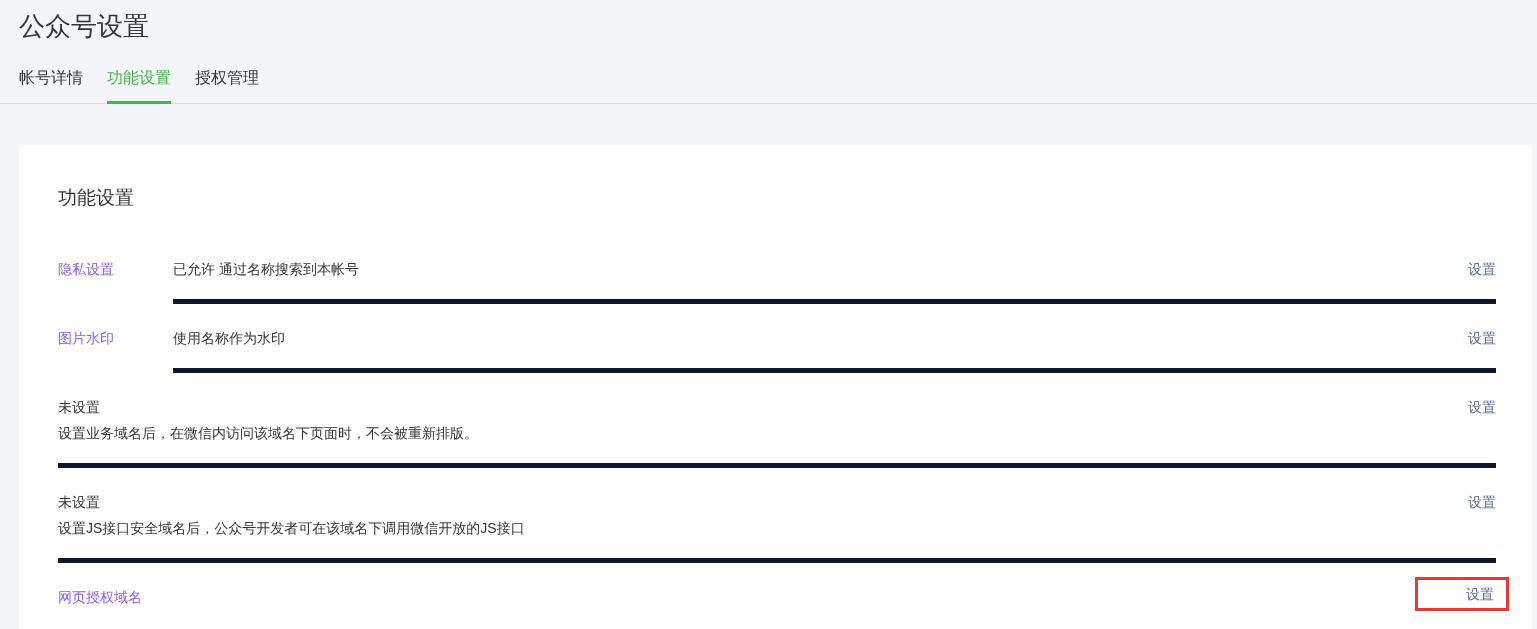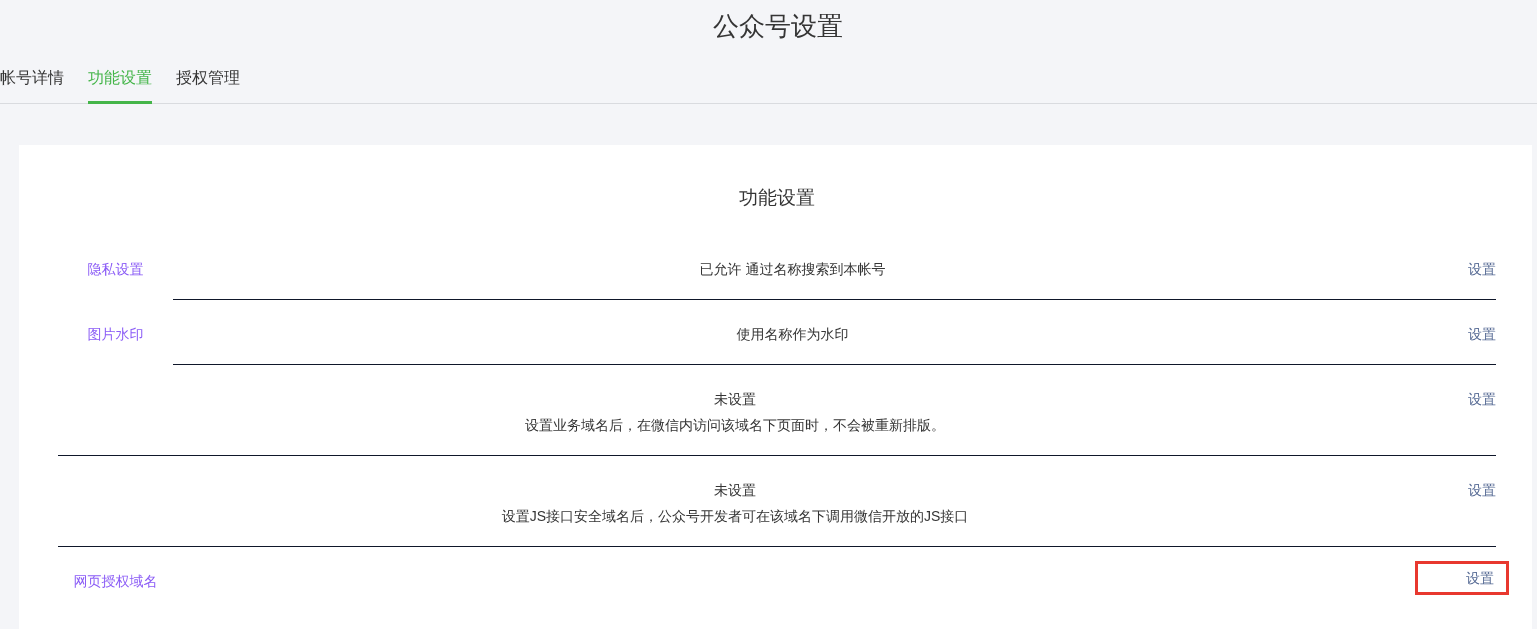--- a/index.html
+++ b/index.html
@@ -2,7 +2,7 @@
 <html><head>
 <meta charset="utf-8">
 <style>
-  * { box-sizing: border-box; text-align: center; }
+  * { box-sizing: border-box; }
   html, body {
     margin: 0; padding: 0;
     width: 1537px; height: 629px;

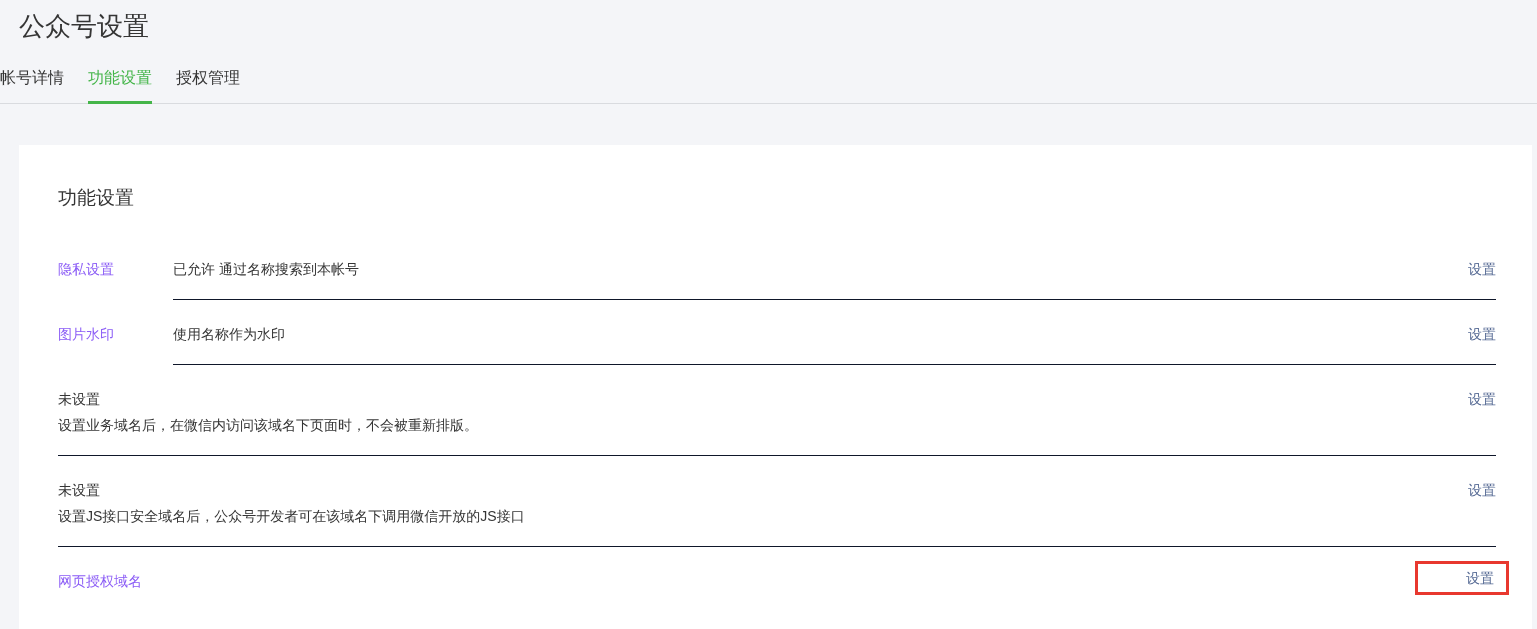--- a/index.html
+++ b/index.html
@@ -22,7 +22,7 @@
     color: #353535;
   }
   .tabs-bar { border-bottom: 1px solid #d9dbdf; margin-top: 26px; }
-  .tabs { display: flex; align-items: stretch; }
+  .tabs { display: flex; align-items: stretch; padding-left: 19px; }
   .tab {
     font-size: 16px;
     color: #353535;

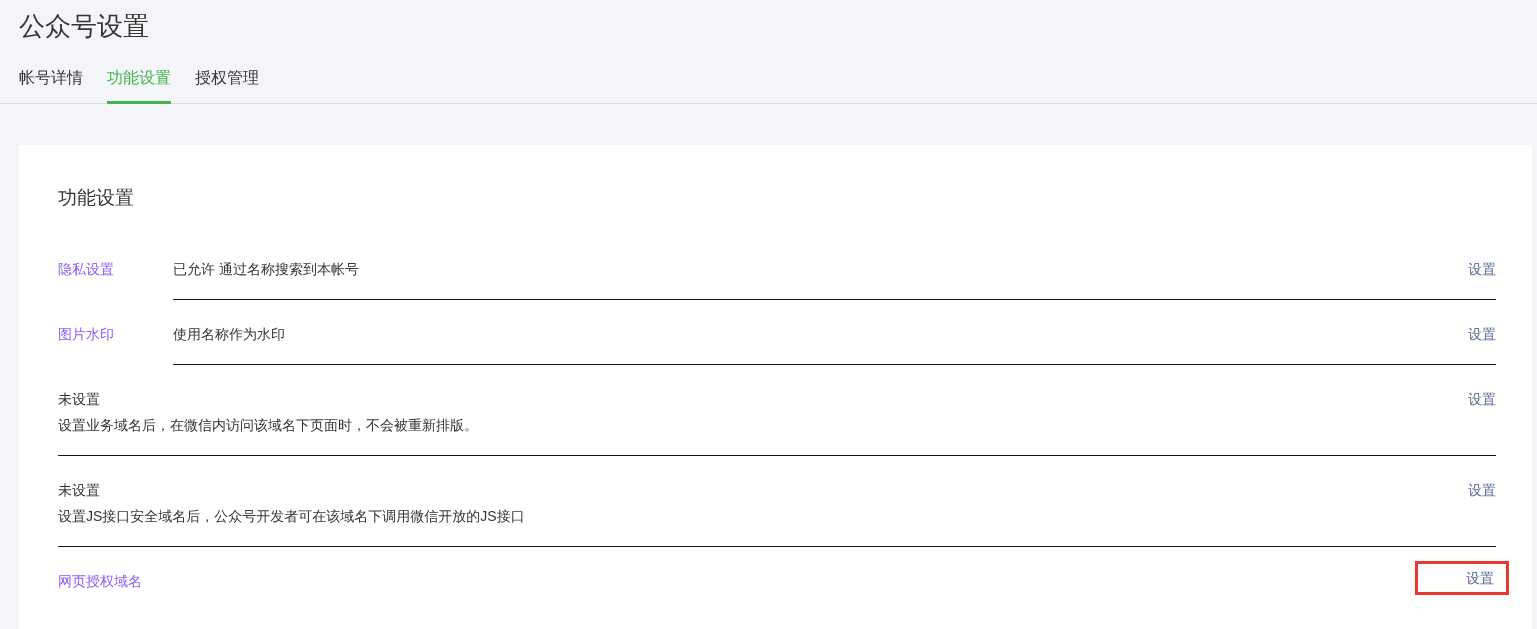--- a/index.html
+++ b/index.html
@@ -65,7 +65,7 @@
     display: flex;
     align-items: flex-start;
     padding: 24px 0 20px 0;
-    border-bottom: 1px solid #0f172a;
+    border-bottom: 5px solid #0f172a;
     min-width: 0;
   }
   .row:last-child .row-body { border-bottom: none; }

